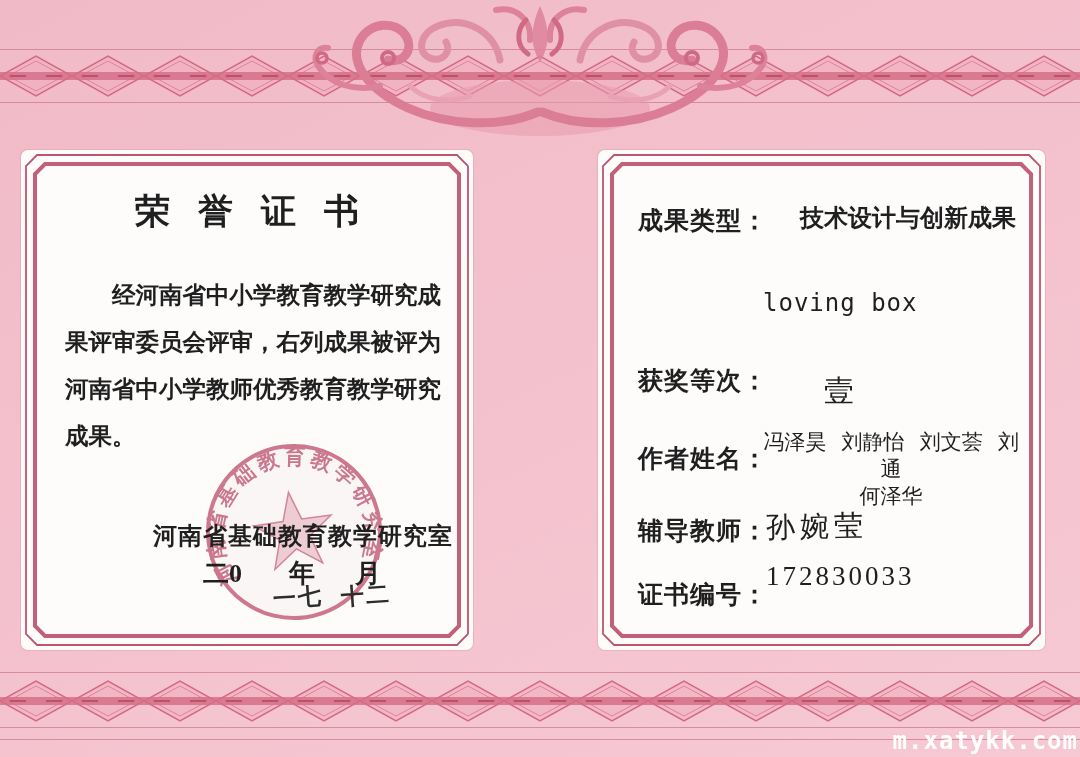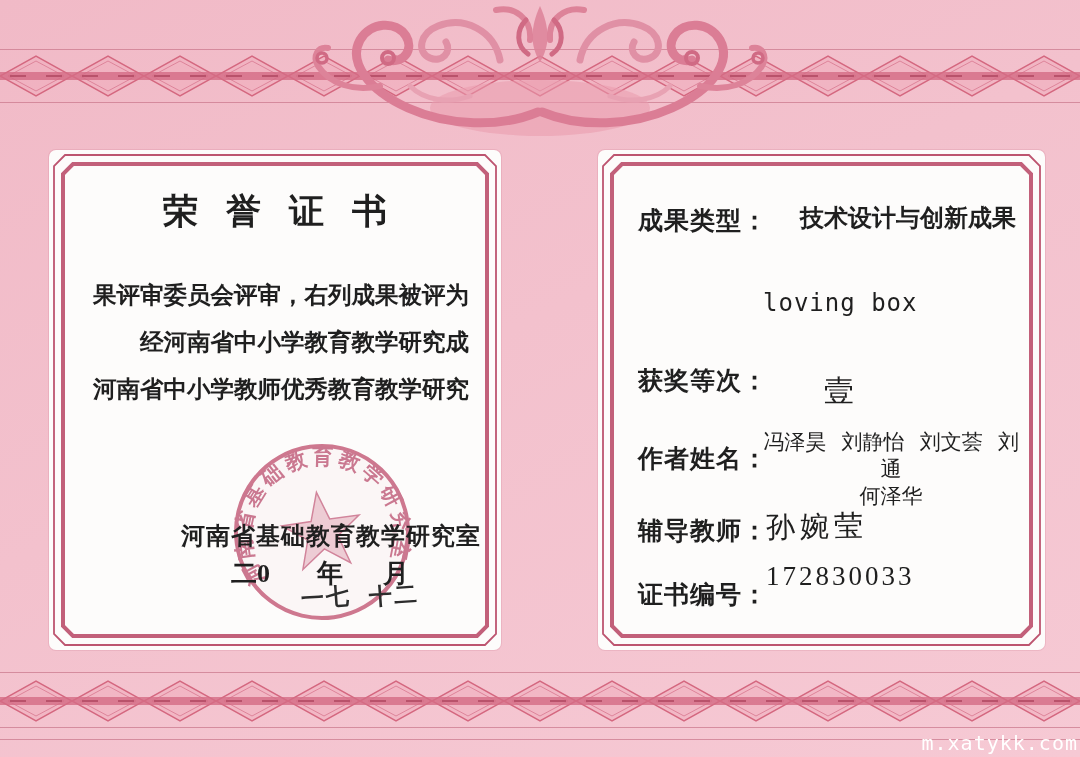--- a/index.html
+++ b/index.html
@@ -20,7 +20,7 @@
 
   .panel{position:absolute;top:150px;width:452px;height:500px;background:var(--panel);
          border-radius:7px;box-shadow:0 0 0 1px rgba(189,85,112,.15);}
-  .panel.left{left:49px;padding-left:32px;}
+  .panel.left{left:21px;padding-left:32px;}
   .panel.right{left:598px;width:447px;}
   .framesvg{position:absolute;inset:0;width:100%;height:100%;pointer-events:none;}
 

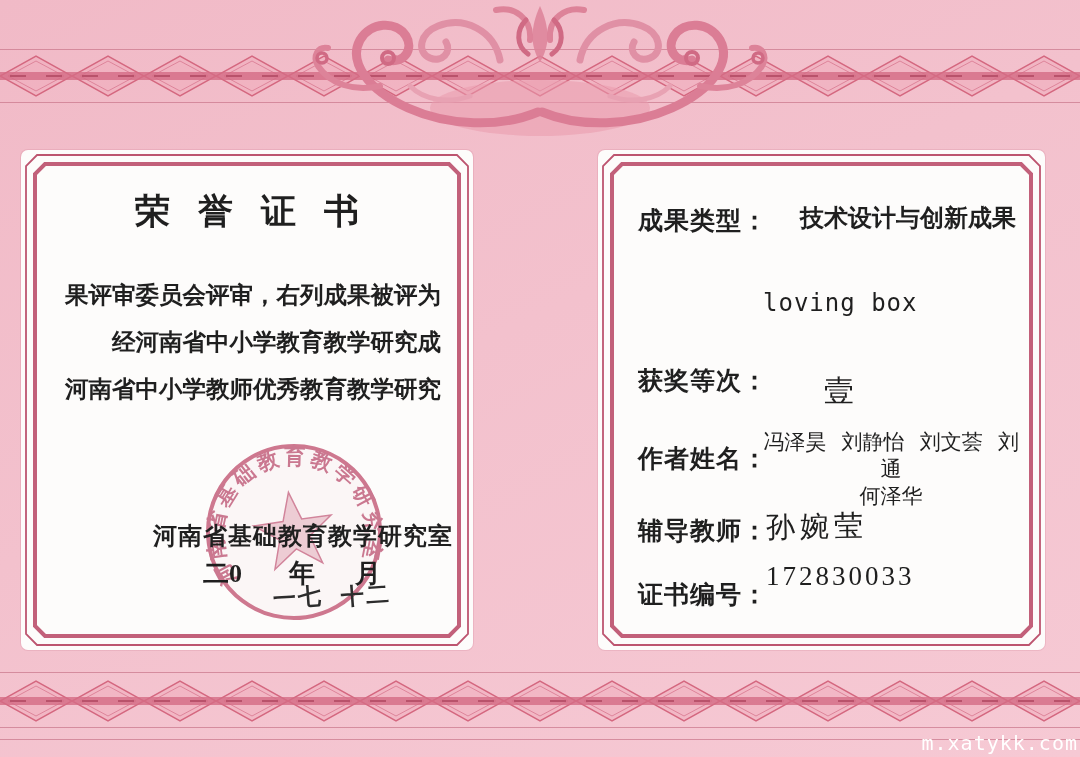--- a/index.html
+++ b/index.html
@@ -100,8 +100,8 @@
   <div class="cert-title">荣誉证书</div>
 
   <div class="bodytext">
+    <div class="line indent">经河南省中小学教育教学研究成</div>
     <div class="line">果评审委员会评审，右列成果被评为</div>
-    <div class="line indent">经河南省中小学教育教学研究成</div>
     <div class="line">河南省中小学教师优秀教育教学研究</div>
   </div>
 

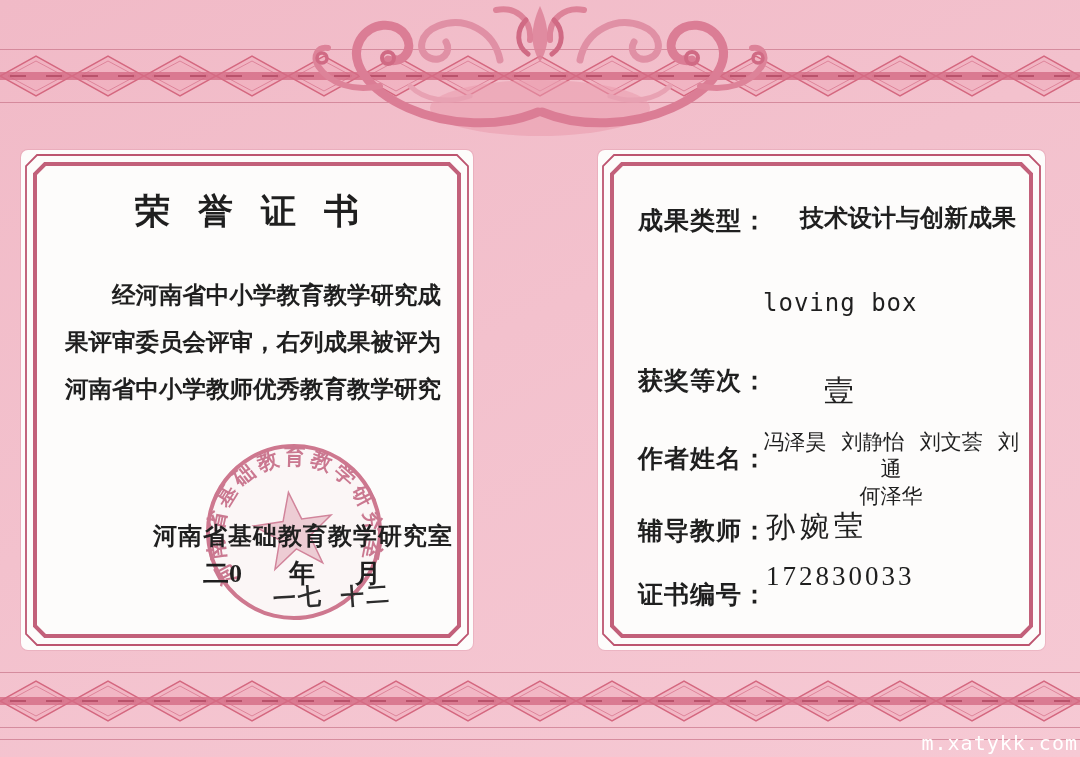--- a/index.html
+++ b/index.html
@@ -103,6 +103,7 @@
     <div class="line indent">经河南省中小学教育教学研究成</div>
     <div class="line">果评审委员会评审，右列成果被评为</div>
     <div class="line">河南省中小学教师优秀教育教学研究</div>
+    <div class="line">成果。</div>
   </div>
 
   <svg class="sealsvg" viewBox="0 0 190 190">

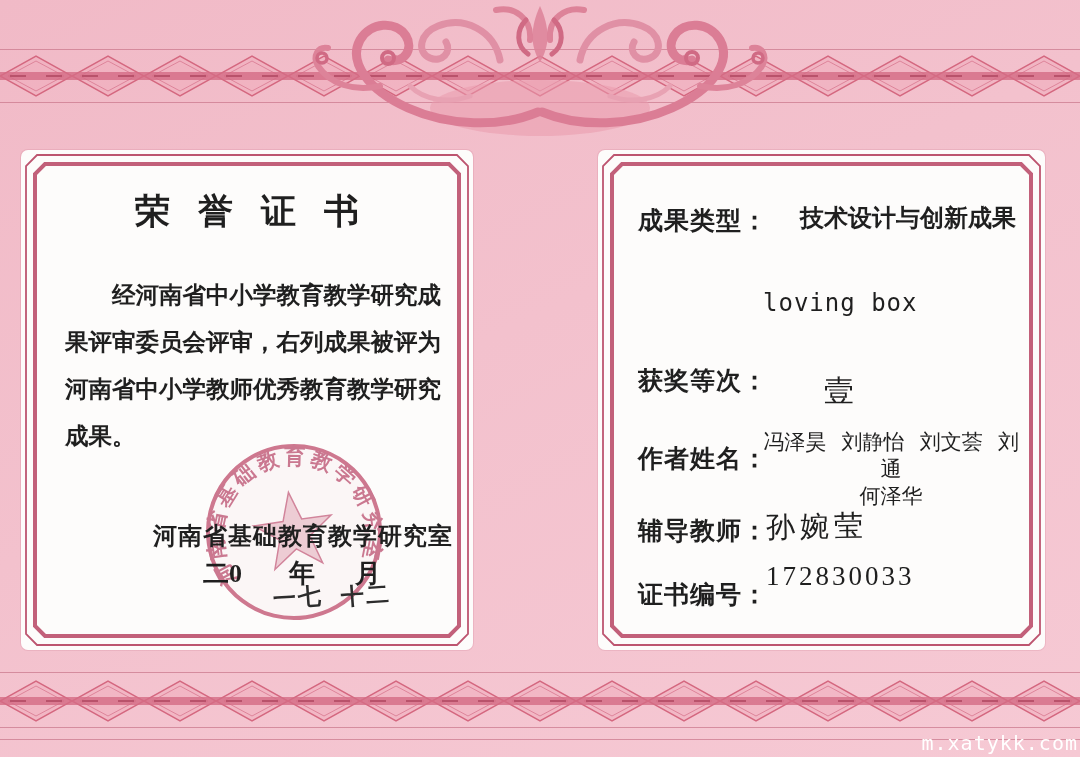--- a/index.html
+++ b/index.html
@@ -49,7 +49,7 @@
   .val-serial{left:168px;top:411px;font-size:27px;letter-spacing:3px;}
 
   .watermark{position:absolute;right:2px;bottom:2px;font-family:"DejaVu Sans Mono",monospace;
-    font-weight:normal;font-size:20px;letter-spacing:1px;color:var(--watermark_text);z-index:5;text-align:right;}
+    font-weight:bold;font-size:24px;letter-spacing:1px;color:var(--watermark_text);z-index:5;text-align:right;}
 </style>
 </head>
 <body>

